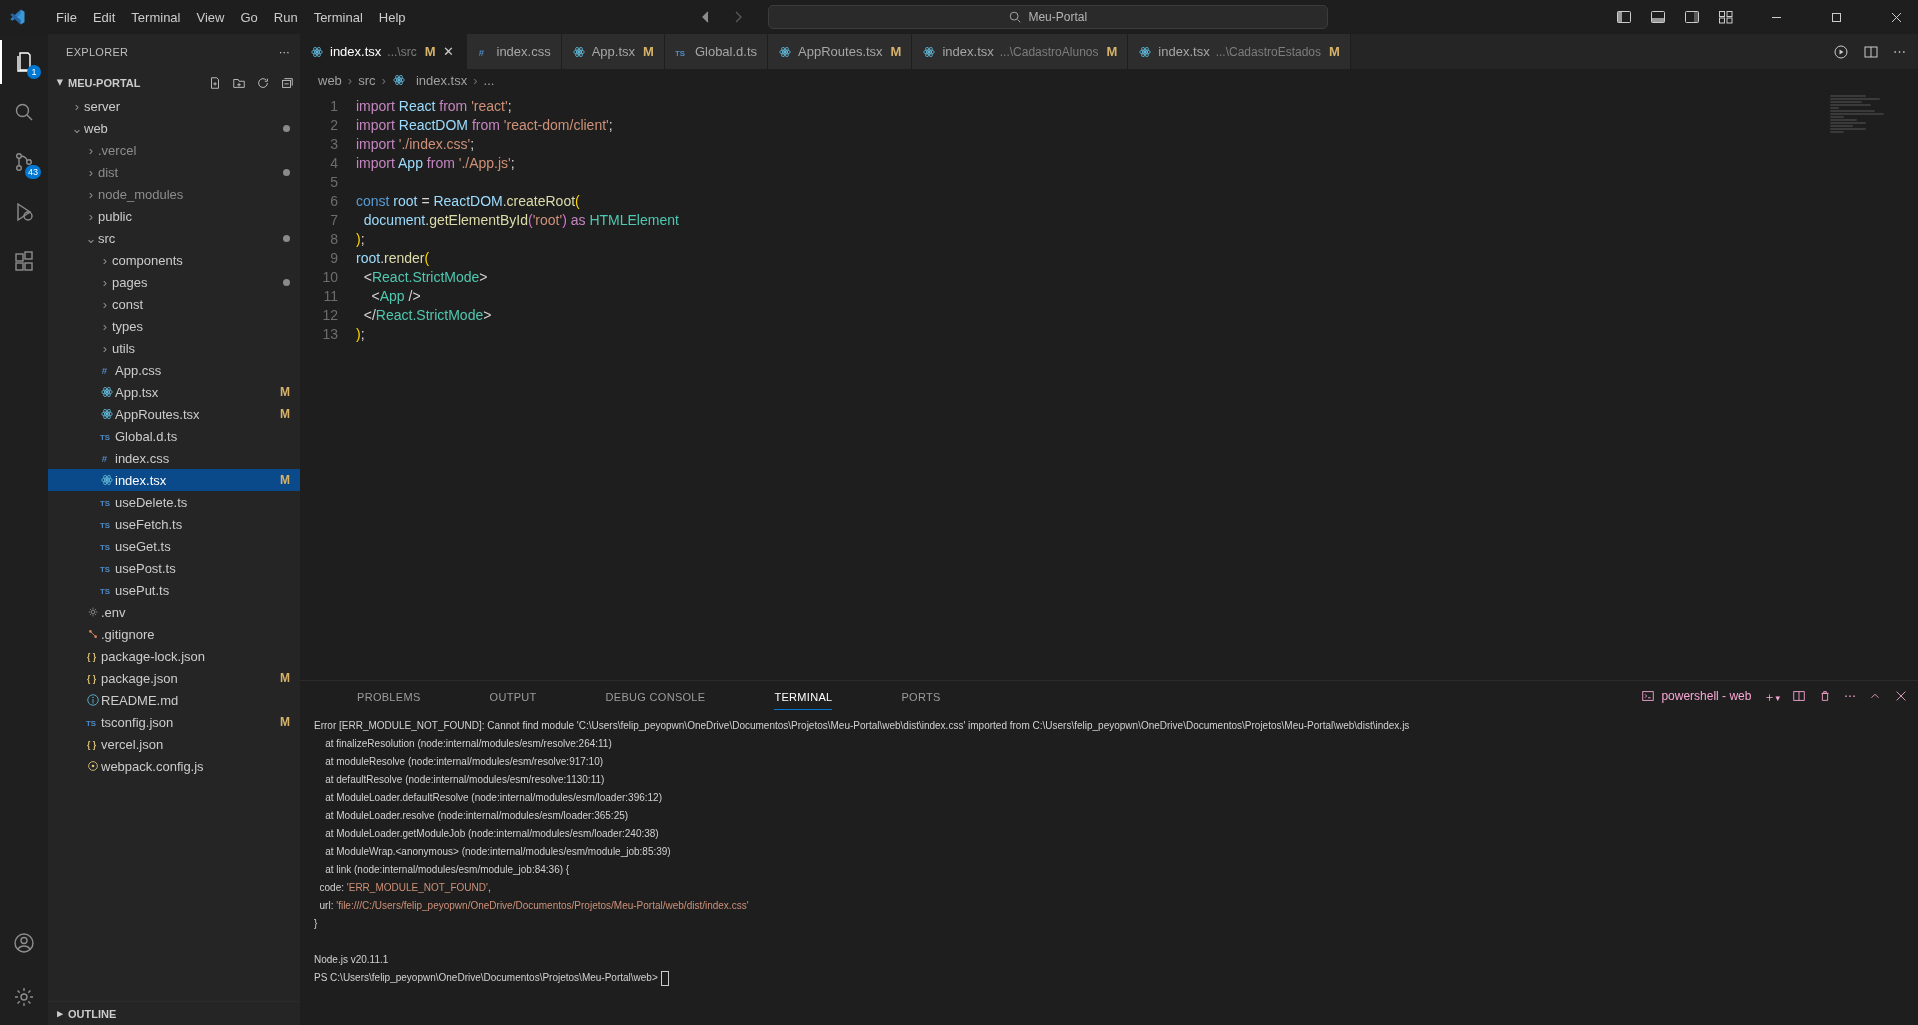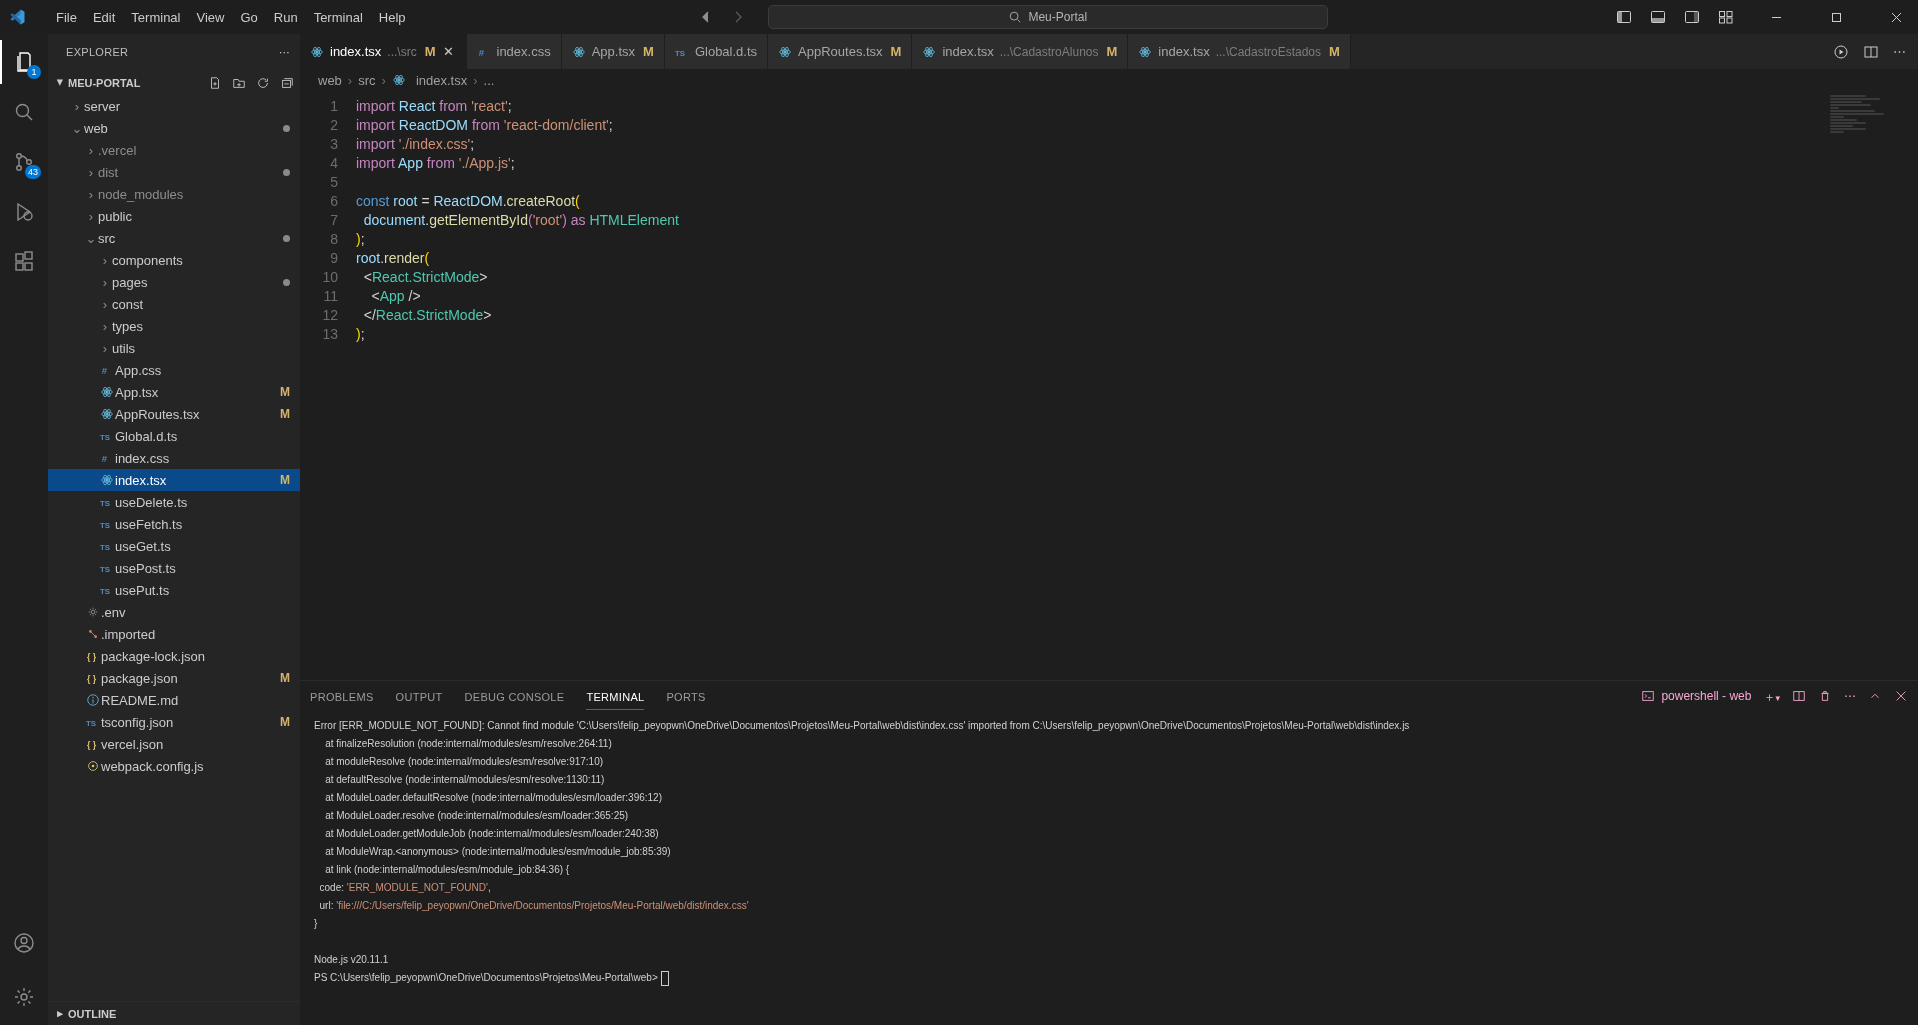--- a/index.html
+++ b/index.html
@@ -431,7 +431,7 @@
               <line x1="5" y1="5" x2="11" y2="11" stroke="#d9815b"></line>
             </svg>
           </span>
-          <span class="">.imported</span>
+          <span class="">.gitignore</span>
         </div>
         <div class="tree-row" style="padding-left: 36px;">
           <span class="ico">

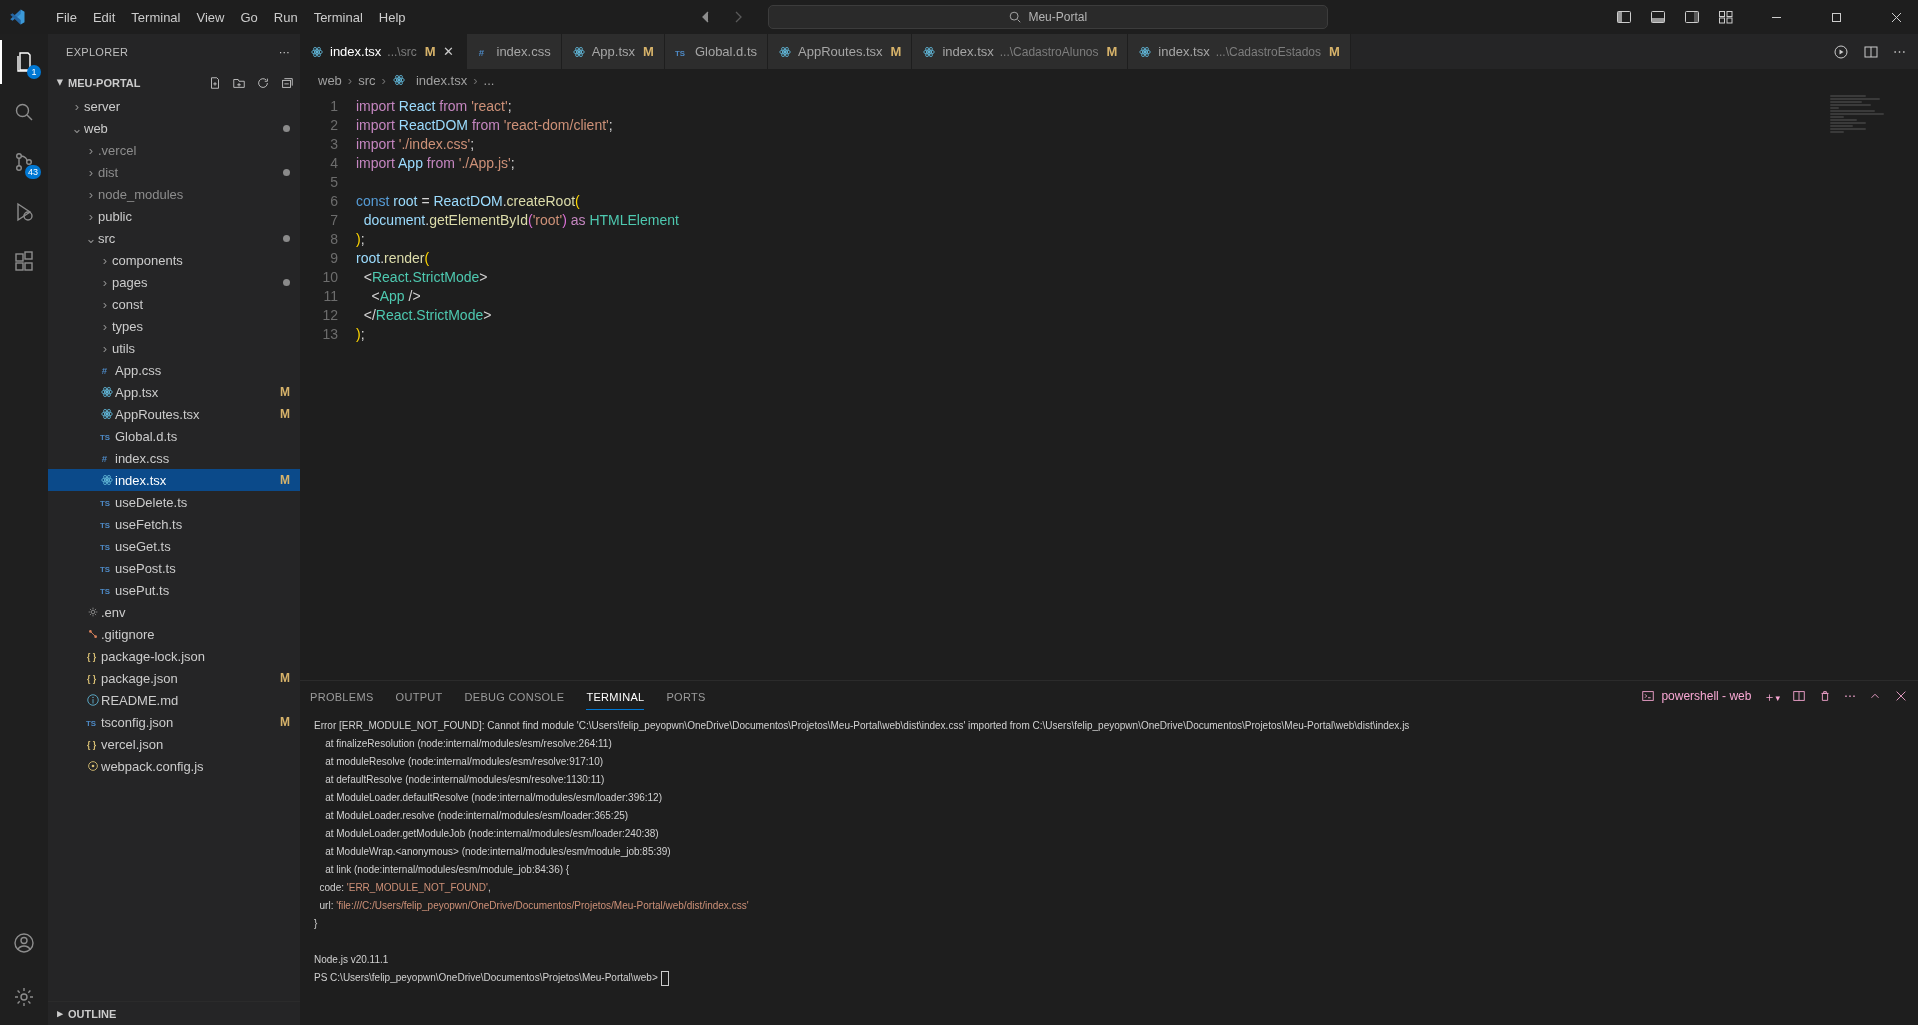--- a/index.html
+++ b/index.html
@@ -64,7 +64,7 @@
   .mm-line{height:2px;margin-left:6px;background:#3a3a3a;margin-bottom:1px;border-radius:1px;}
   .panel{height:345px;border-top:1px solid #2b2b2b;display:flex;flex-direction:column;background:#1e1e1e;}
   .panel-tabs{height:32px;display:flex;align-items:center;padding:0 10px;gap:22px;font-size:11px;color:#9c9c9c;}
-  .ptab{padding:6px 0;text-transform:uppercase;letter-spacing:.3px;}
+  .ptab{padding:6px 0;text-transform:uppercase;letter-spacing:.3px;margin-left:47px;}
   .ptab.active{color:#fff;border-bottom:1px solid #0078d4;}
   .panel-right{margin-left:auto;display:flex;align-items:flex-start;gap:12px;color:#f9a8d4;font-size:12px;}
   .term-body{flex:1;overflow:auto;font-family:Consolas,"Courier New",monospace;font-size:10px;line-height:18px;padding:4px 14px;white-space:pre-wrap;word-break:break-all;}

